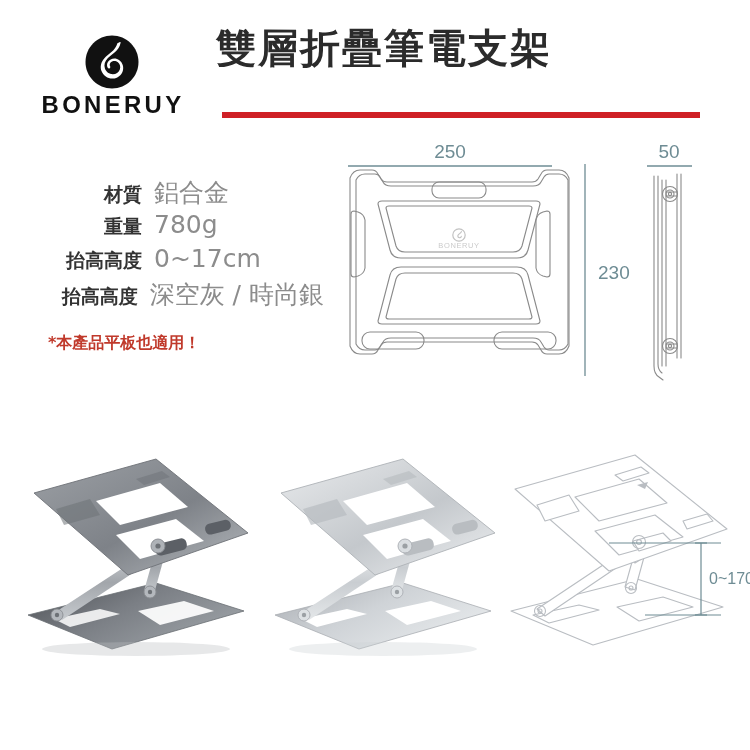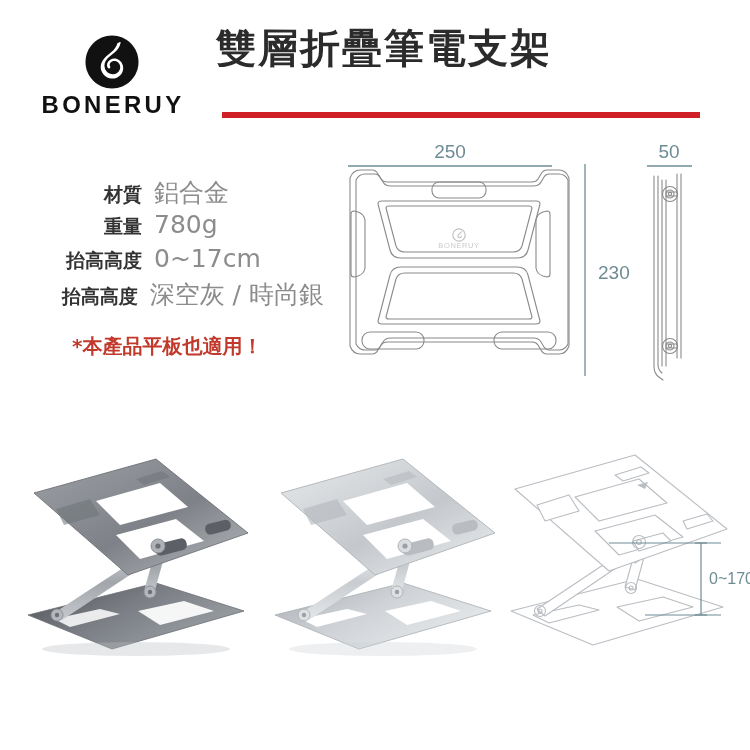--- a/index.html
+++ b/index.html
@@ -50,8 +50,8 @@
     font-family:"DejaVu Sans","Liberation Sans",sans-serif;
   }
   .spec-note{
-    position:absolute;left:72px;top:333px;
-    font-size:20px;font-weight:bold;color:#c0392b;white-space:nowrap;
+    position:absolute;left:48px;top:333px;
+    font-size:16px;font-weight:bold;color:#c0392b;white-space:nowrap;
     font-family:"DejaVu Sans","Liberation Sans",sans-serif;
   }
 

